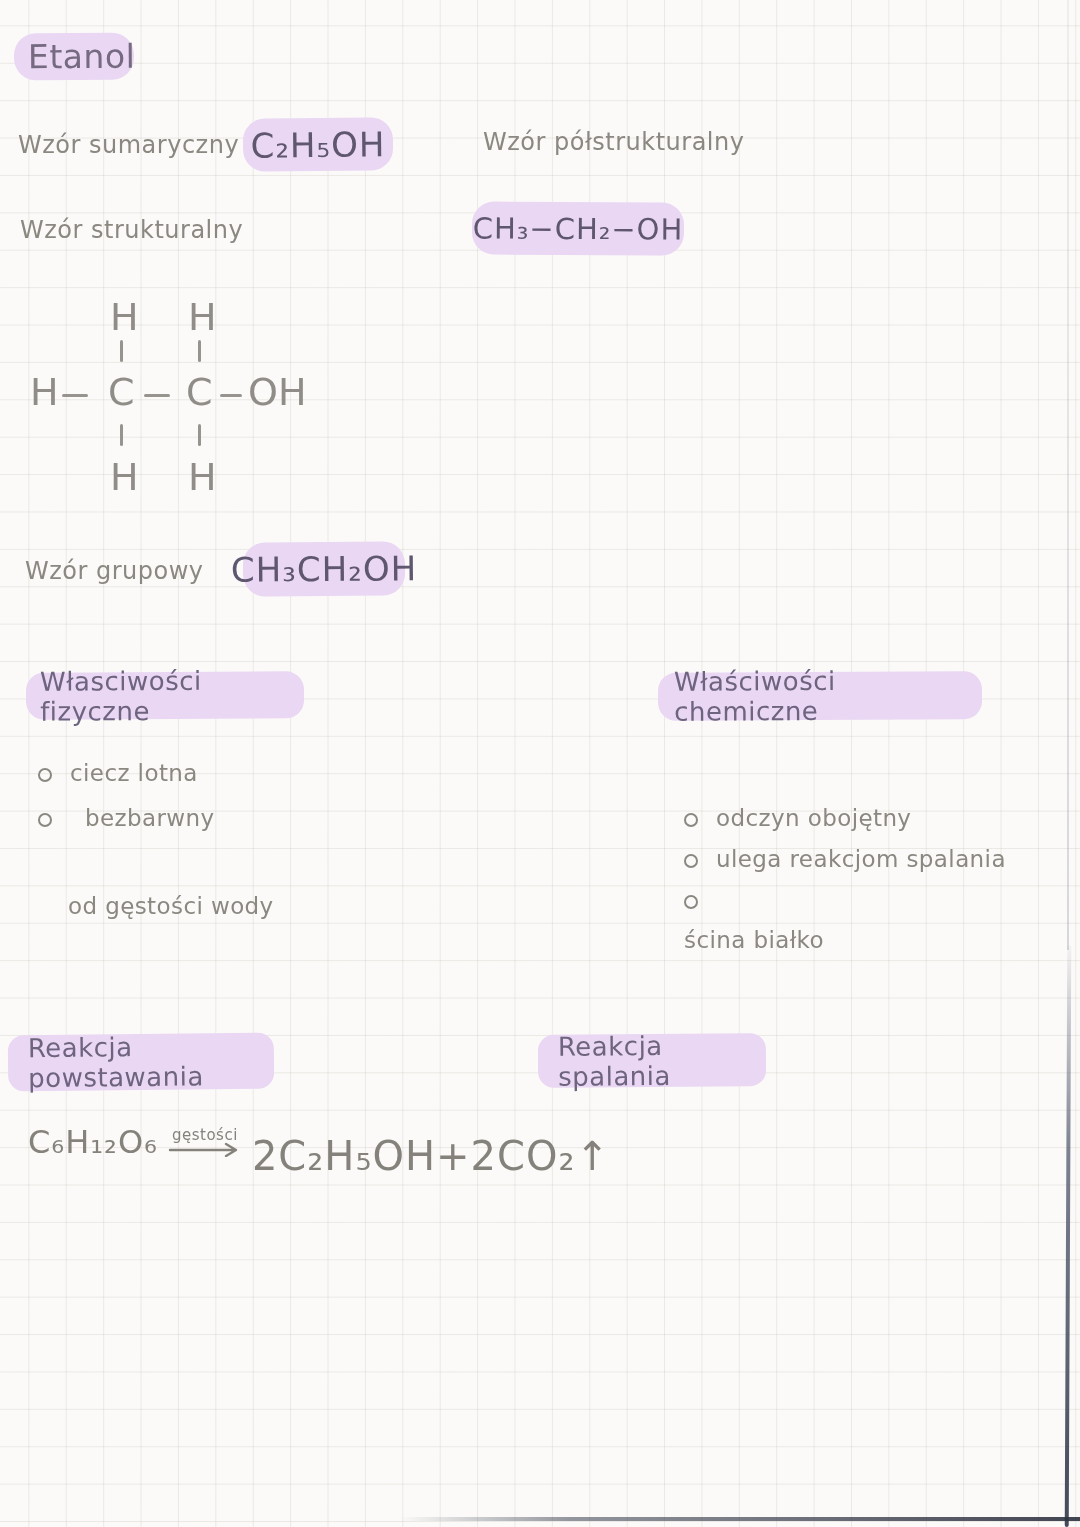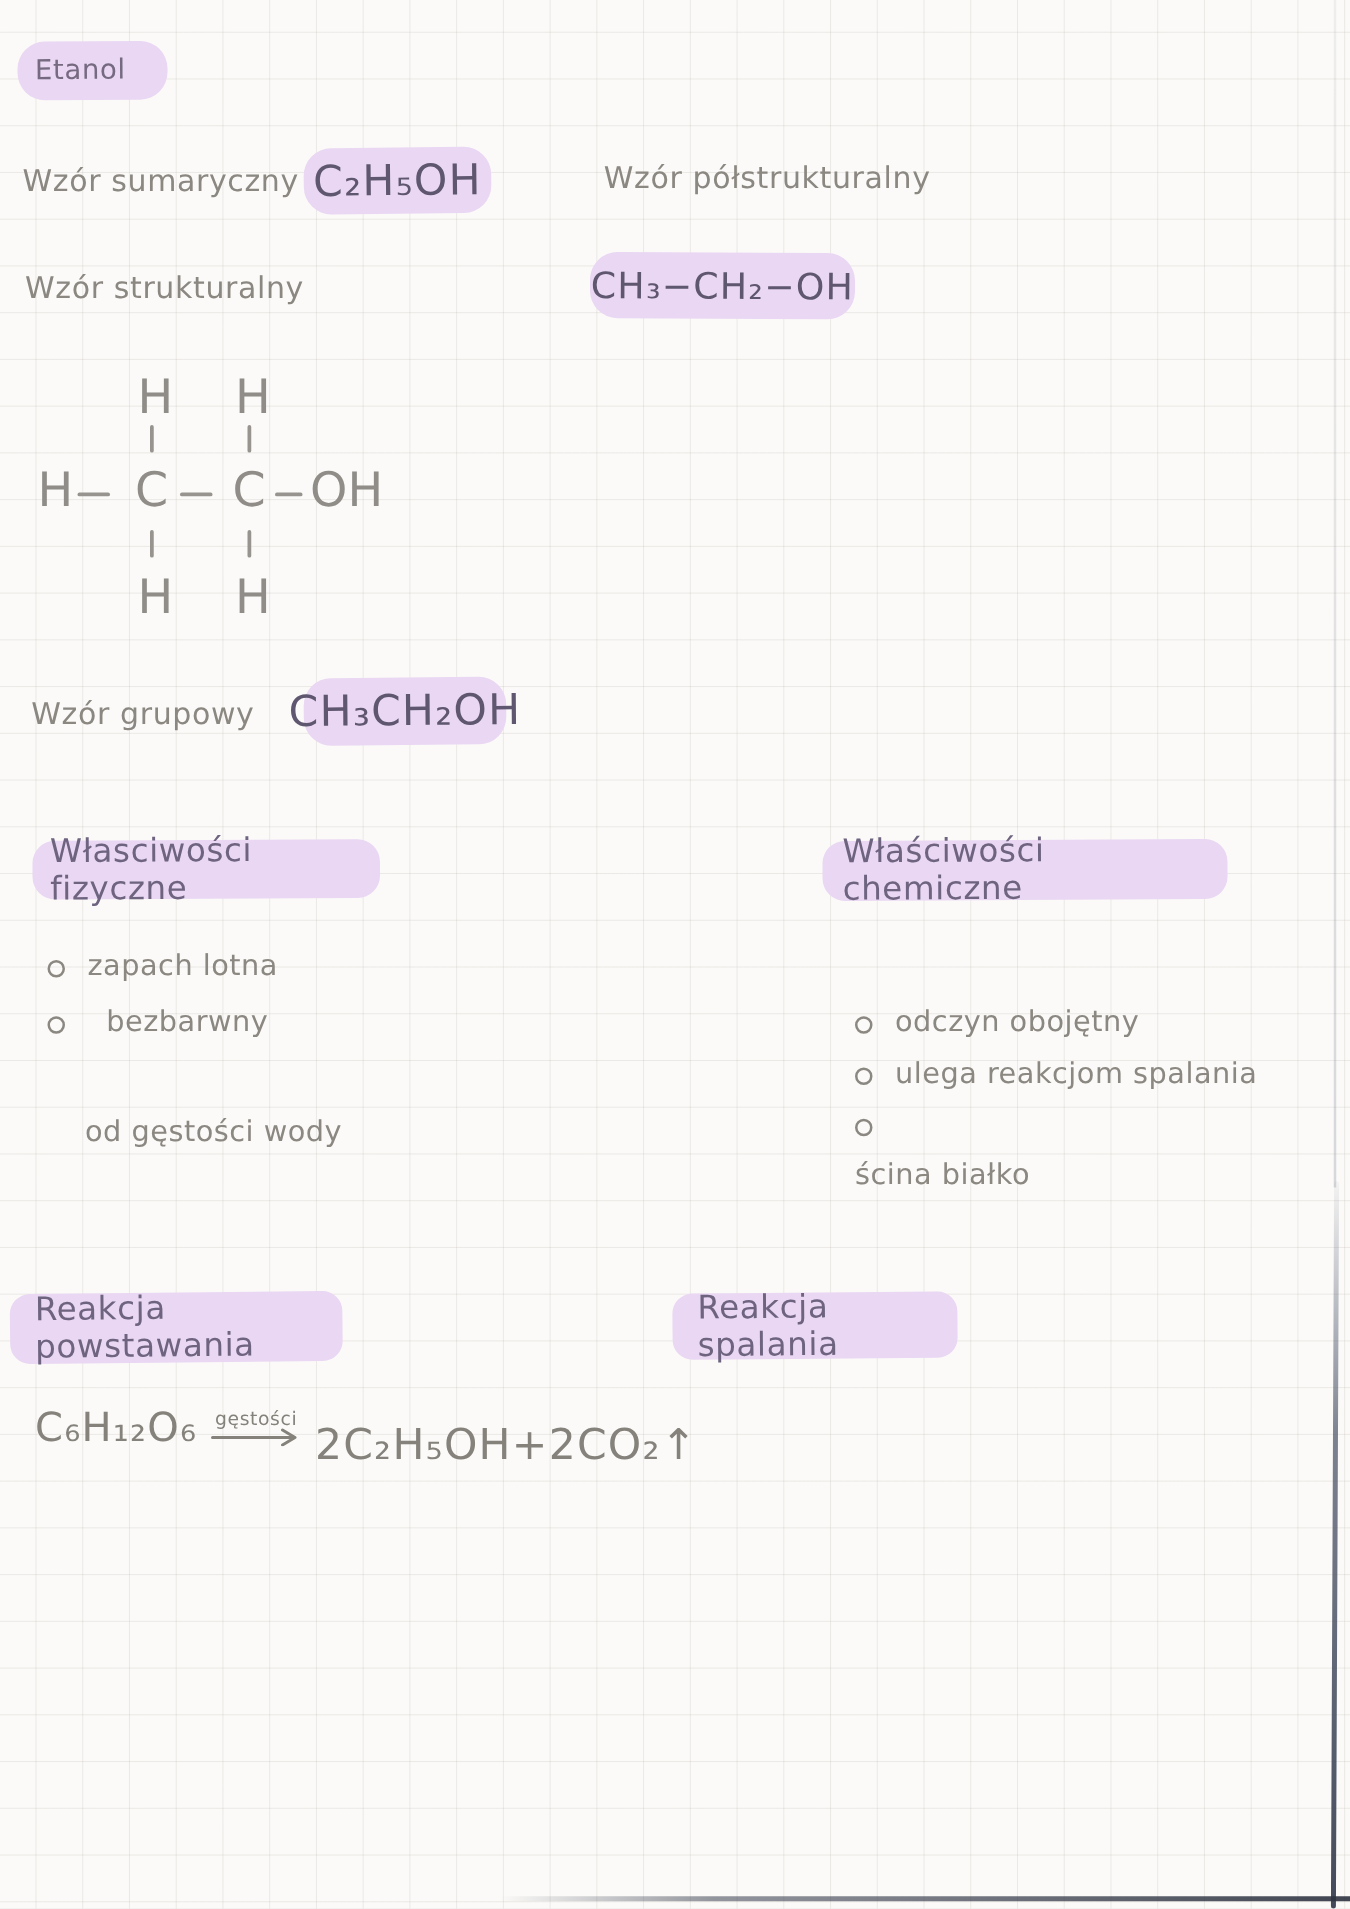--- a/index.html
+++ b/index.html
@@ -59,7 +59,7 @@
 <div class="page">
 
   <div class="abs hl hl-left" style="left:14px;top:33px;width:106px;height:47px;padding-left:14px;transform:rotate(-0.4deg);">
-    <span class="section-title" style="font-size:22px;color:#756a80;">Etanol</span>
+    <span class="section-title" style="font-size:33px;color:#756a80;">Etanol</span>
   </div>
 
   <span class="abs label" style="left:18px;top:131px;">Wzór sumaryczny</span>

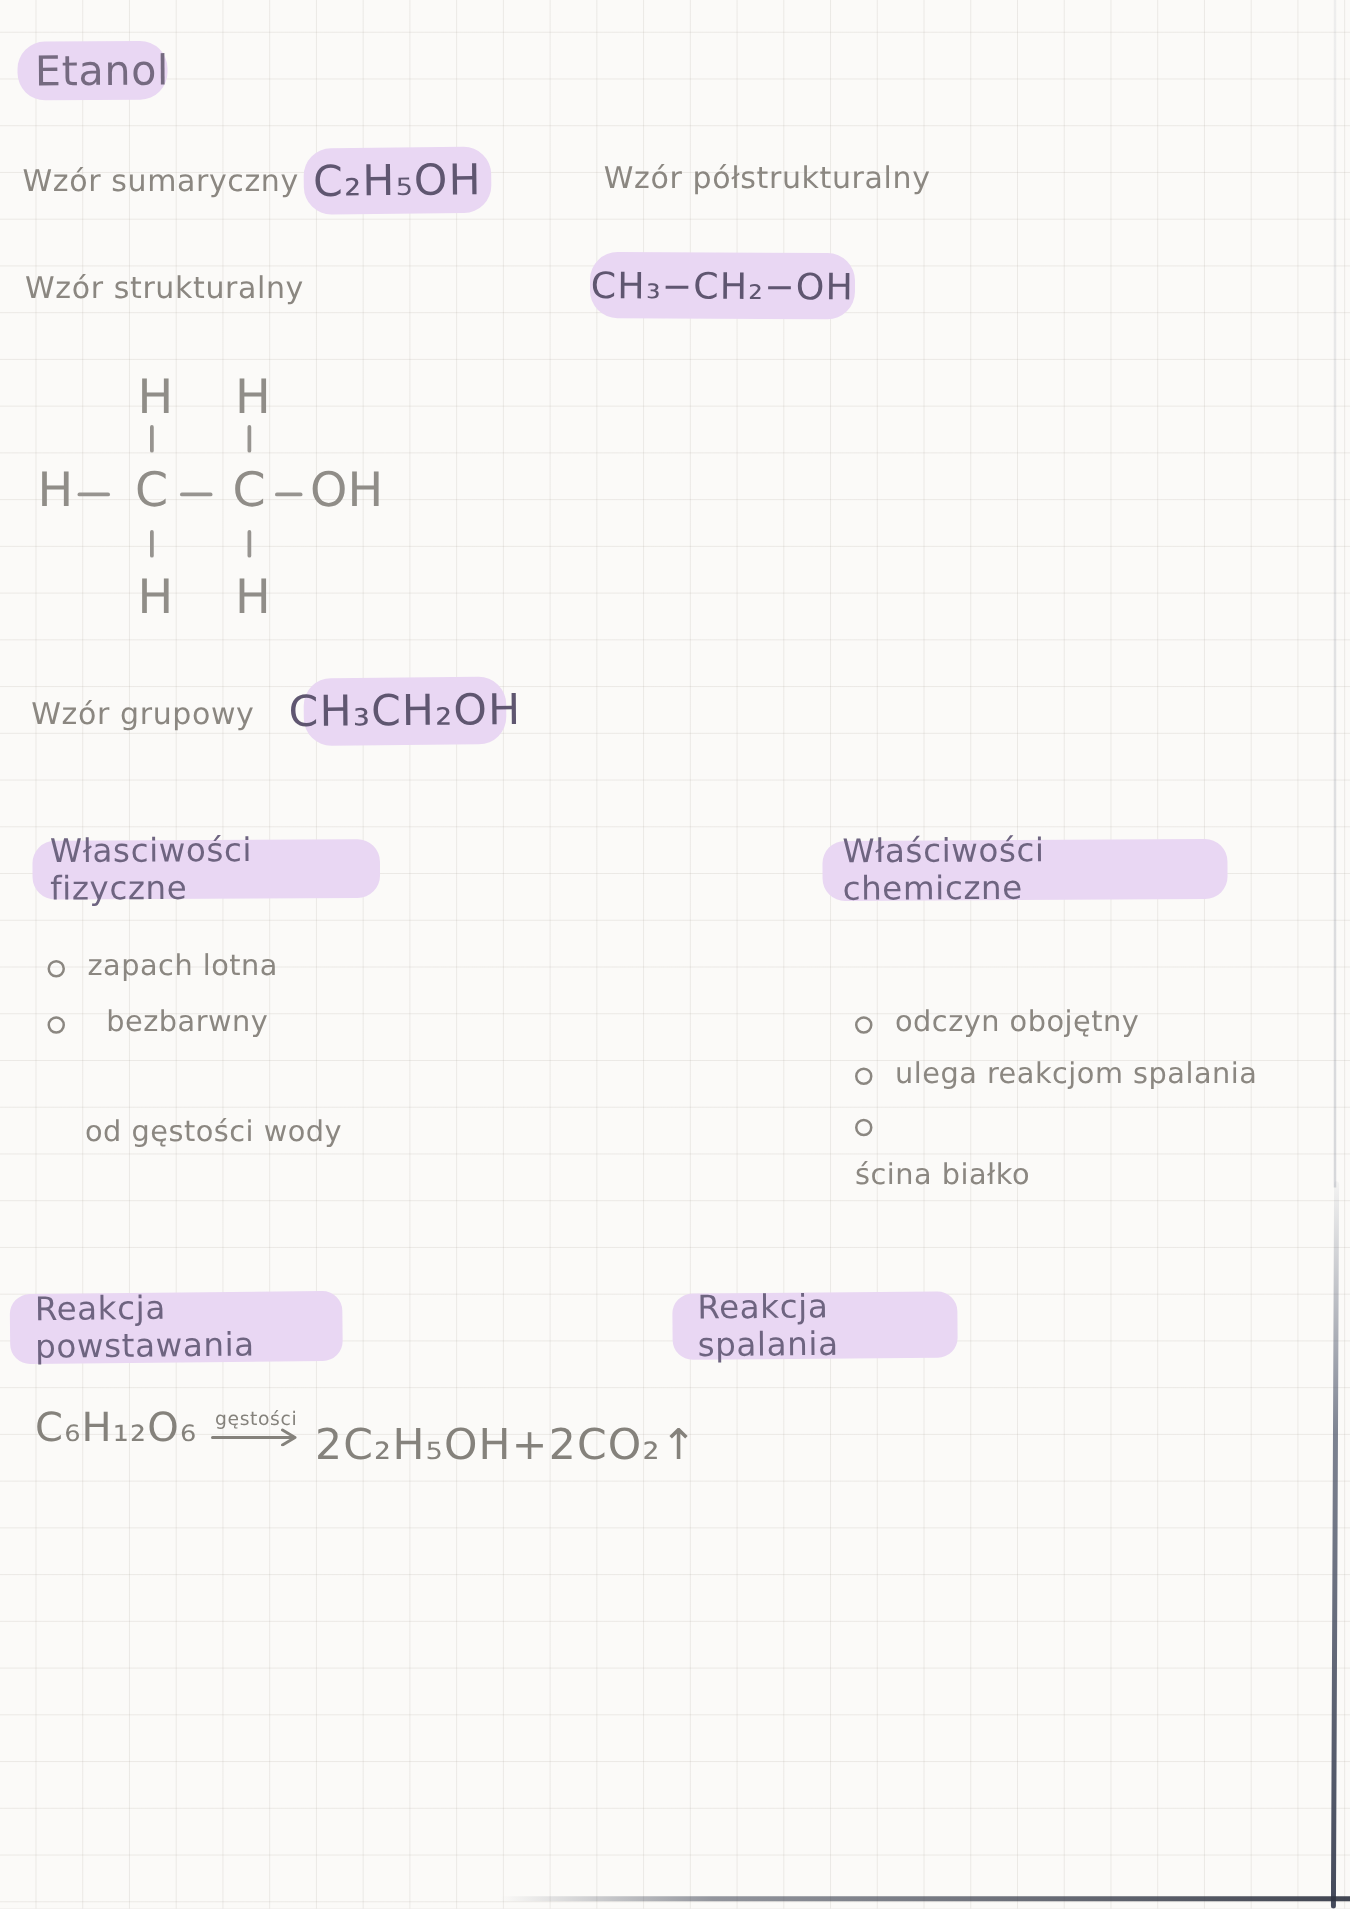--- a/index.html
+++ b/index.html
@@ -103,7 +103,7 @@
   </div>
   <div class="abs bullet-item" style="left:38px;top:760px;">
     <span class="bullet-ring"></span>
-    <span>zapach lotna</span>
+    <span>ciecz lotna</span>
   </div>
   <div class="abs bullet-item" style="left:38px;top:805px;gap:33px;">
     <span class="bullet-ring"></span>

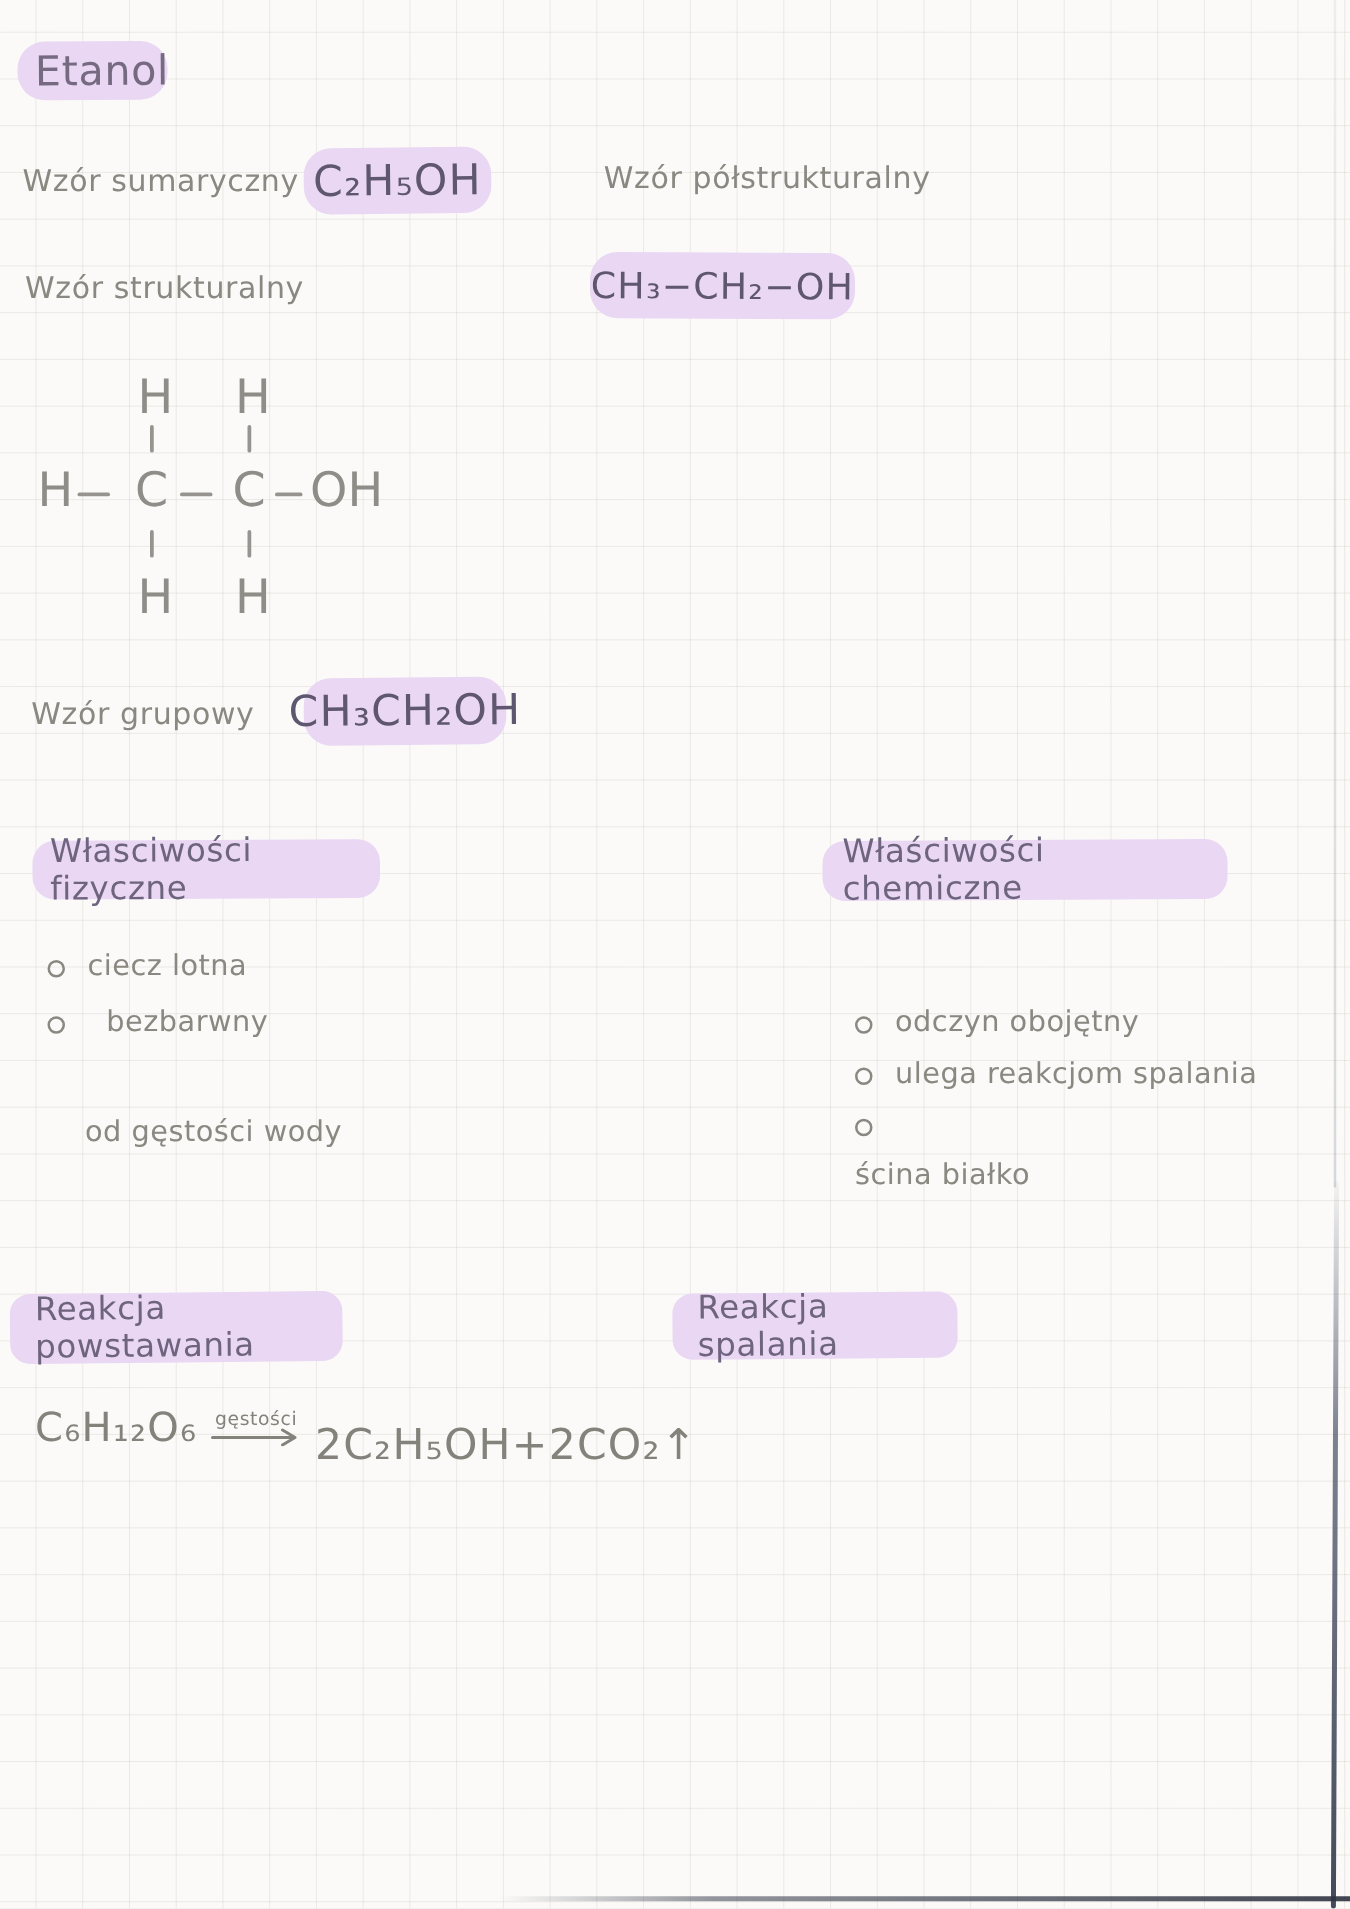--- a/index.html
+++ b/index.html
@@ -140,7 +140,7 @@
         <path d="M2 9 H66 M58 3 L68 9 L58 15" fill="none" stroke="#85827c" stroke-width="2.4" stroke-linecap="round" stroke-linejoin="round"></path>
       </svg>
     </span>
-    <span style="font-size:34px;margin-top:28px;">2C₂H₅OH+2CO₂↑</span>
+    <span style="font-size:40px;margin-top:28px;">2C₂H₅OH+2CO₂↑</span>
   </div>
 
   <div class="abs hl hl-left" style="left:538px;top:1034px;width:208px;height:53px;padding-left:20px;border-radius:16px;transform:rotate(-0.5deg);">

